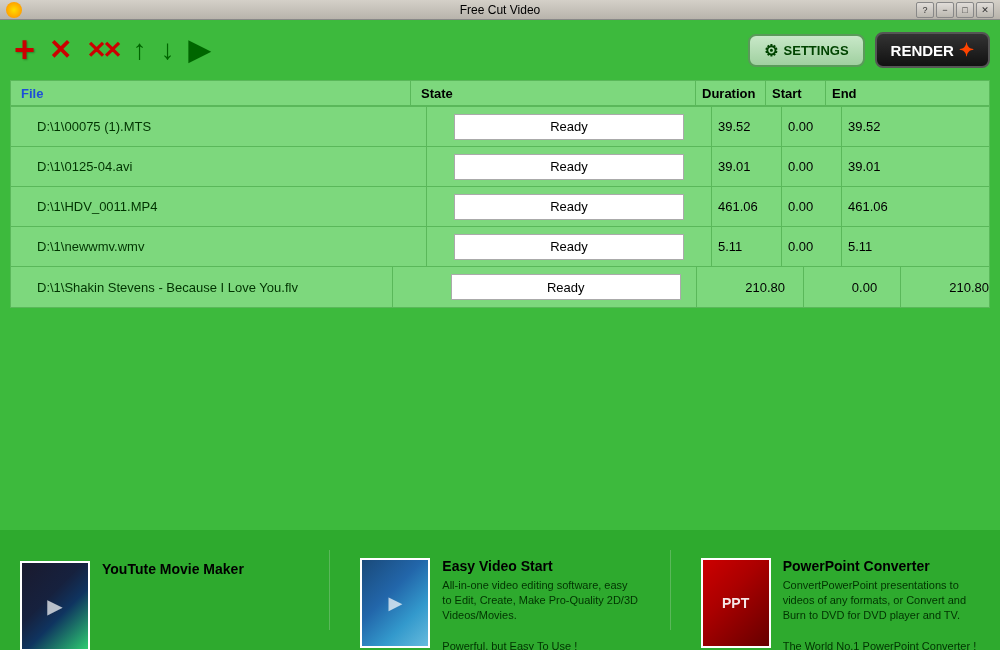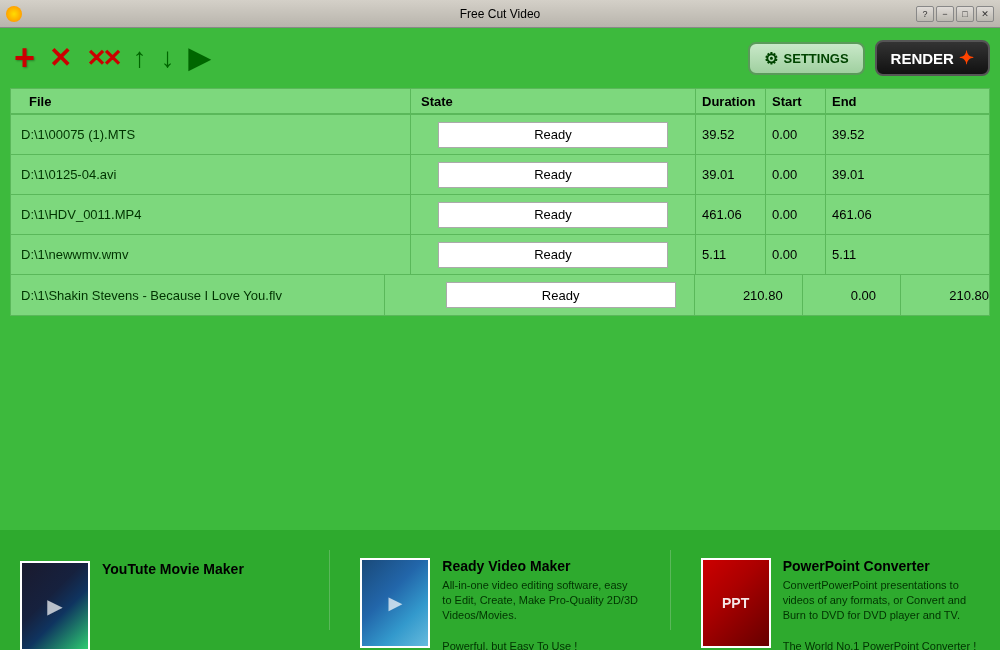--- a/index.html
+++ b/index.html
@@ -16,7 +16,7 @@
     
     .title-bar {
       width: 100%;
-      height: 28px;
+      height: 20px;
       background: linear-gradient(to bottom, #d4d0c8, #b8b4ac);
       display: flex;
       align-items: center;

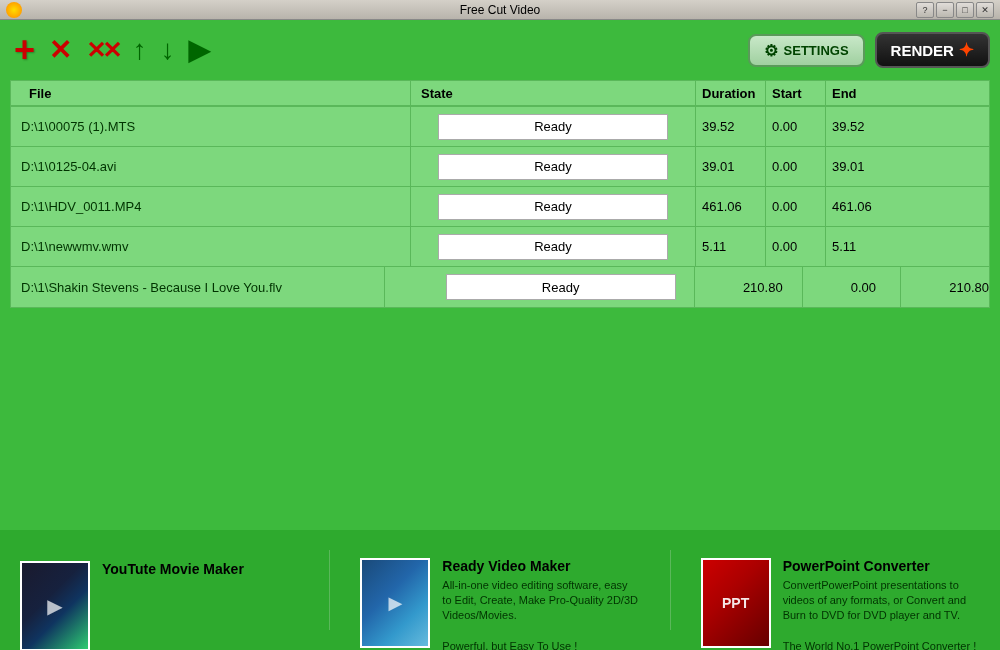--- a/index.html
+++ b/index.html
@@ -170,9 +170,9 @@
     }
     .col-file {
       width: 400px;
-      padding-left: 18px;
-      font-weight: bold;
-      color: #000000;
+      padding-left: 10px;
+      font-weight: bold;
+      color: #1d4ed8;
       border-right: 1px solid #5ab85a;
       height: 100%;
       display: flex;

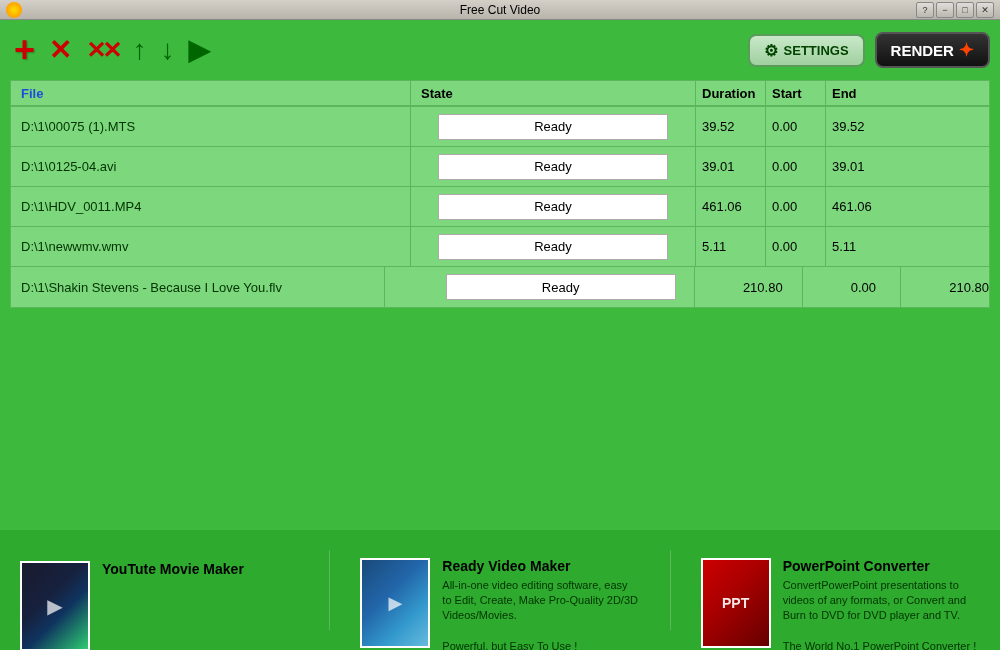--- a/index.html
+++ b/index.html
@@ -224,6 +224,7 @@
       border-bottom: 1px solid #5ab85a;
       height: 40px;
       align-items: center;
+      padding-left: 16px;
     }
     .table-row:last-child { border-bottom: none; gap: 42px; }
     .row-file {

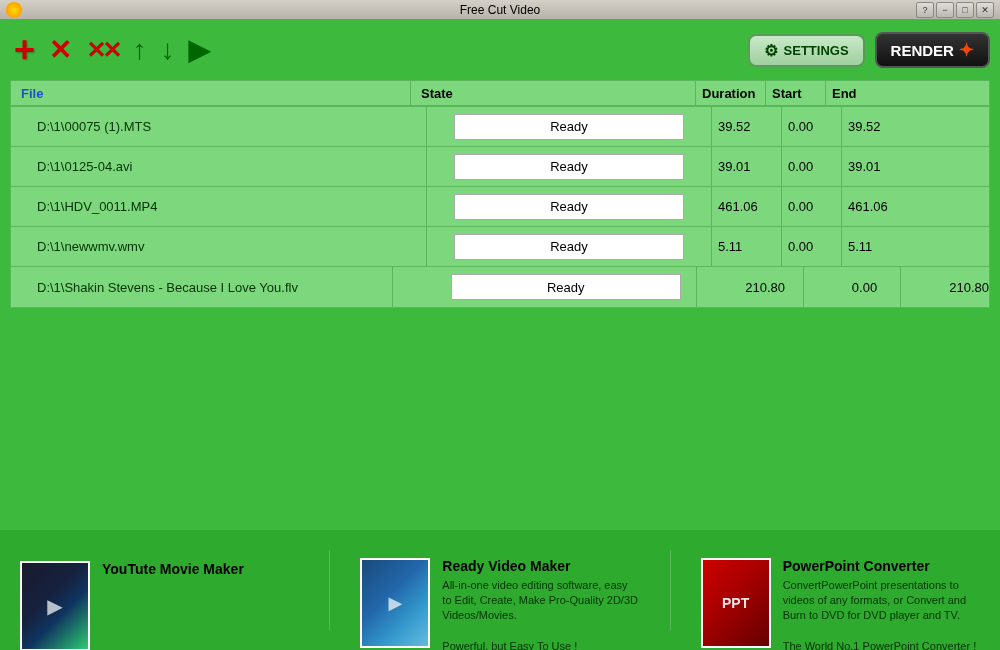--- a/index.html
+++ b/index.html
@@ -483,7 +483,7 @@
   <div class="promo-item">
     <div class="promo-image promo-img-easy"></div>
     <div class="promo-text">
-      <div class="promo-title">Ready Video Maker</div>
+      <div class="promo-title">Easy Video Start</div>
       <div class="promo-desc">All-in-one video editing software, easy to Edit, Create, Make Pro-Quality 2D/3D Videos/Movies.<br><br>Powerful, but Easy To Use !</div>
     </div>
   </div>

